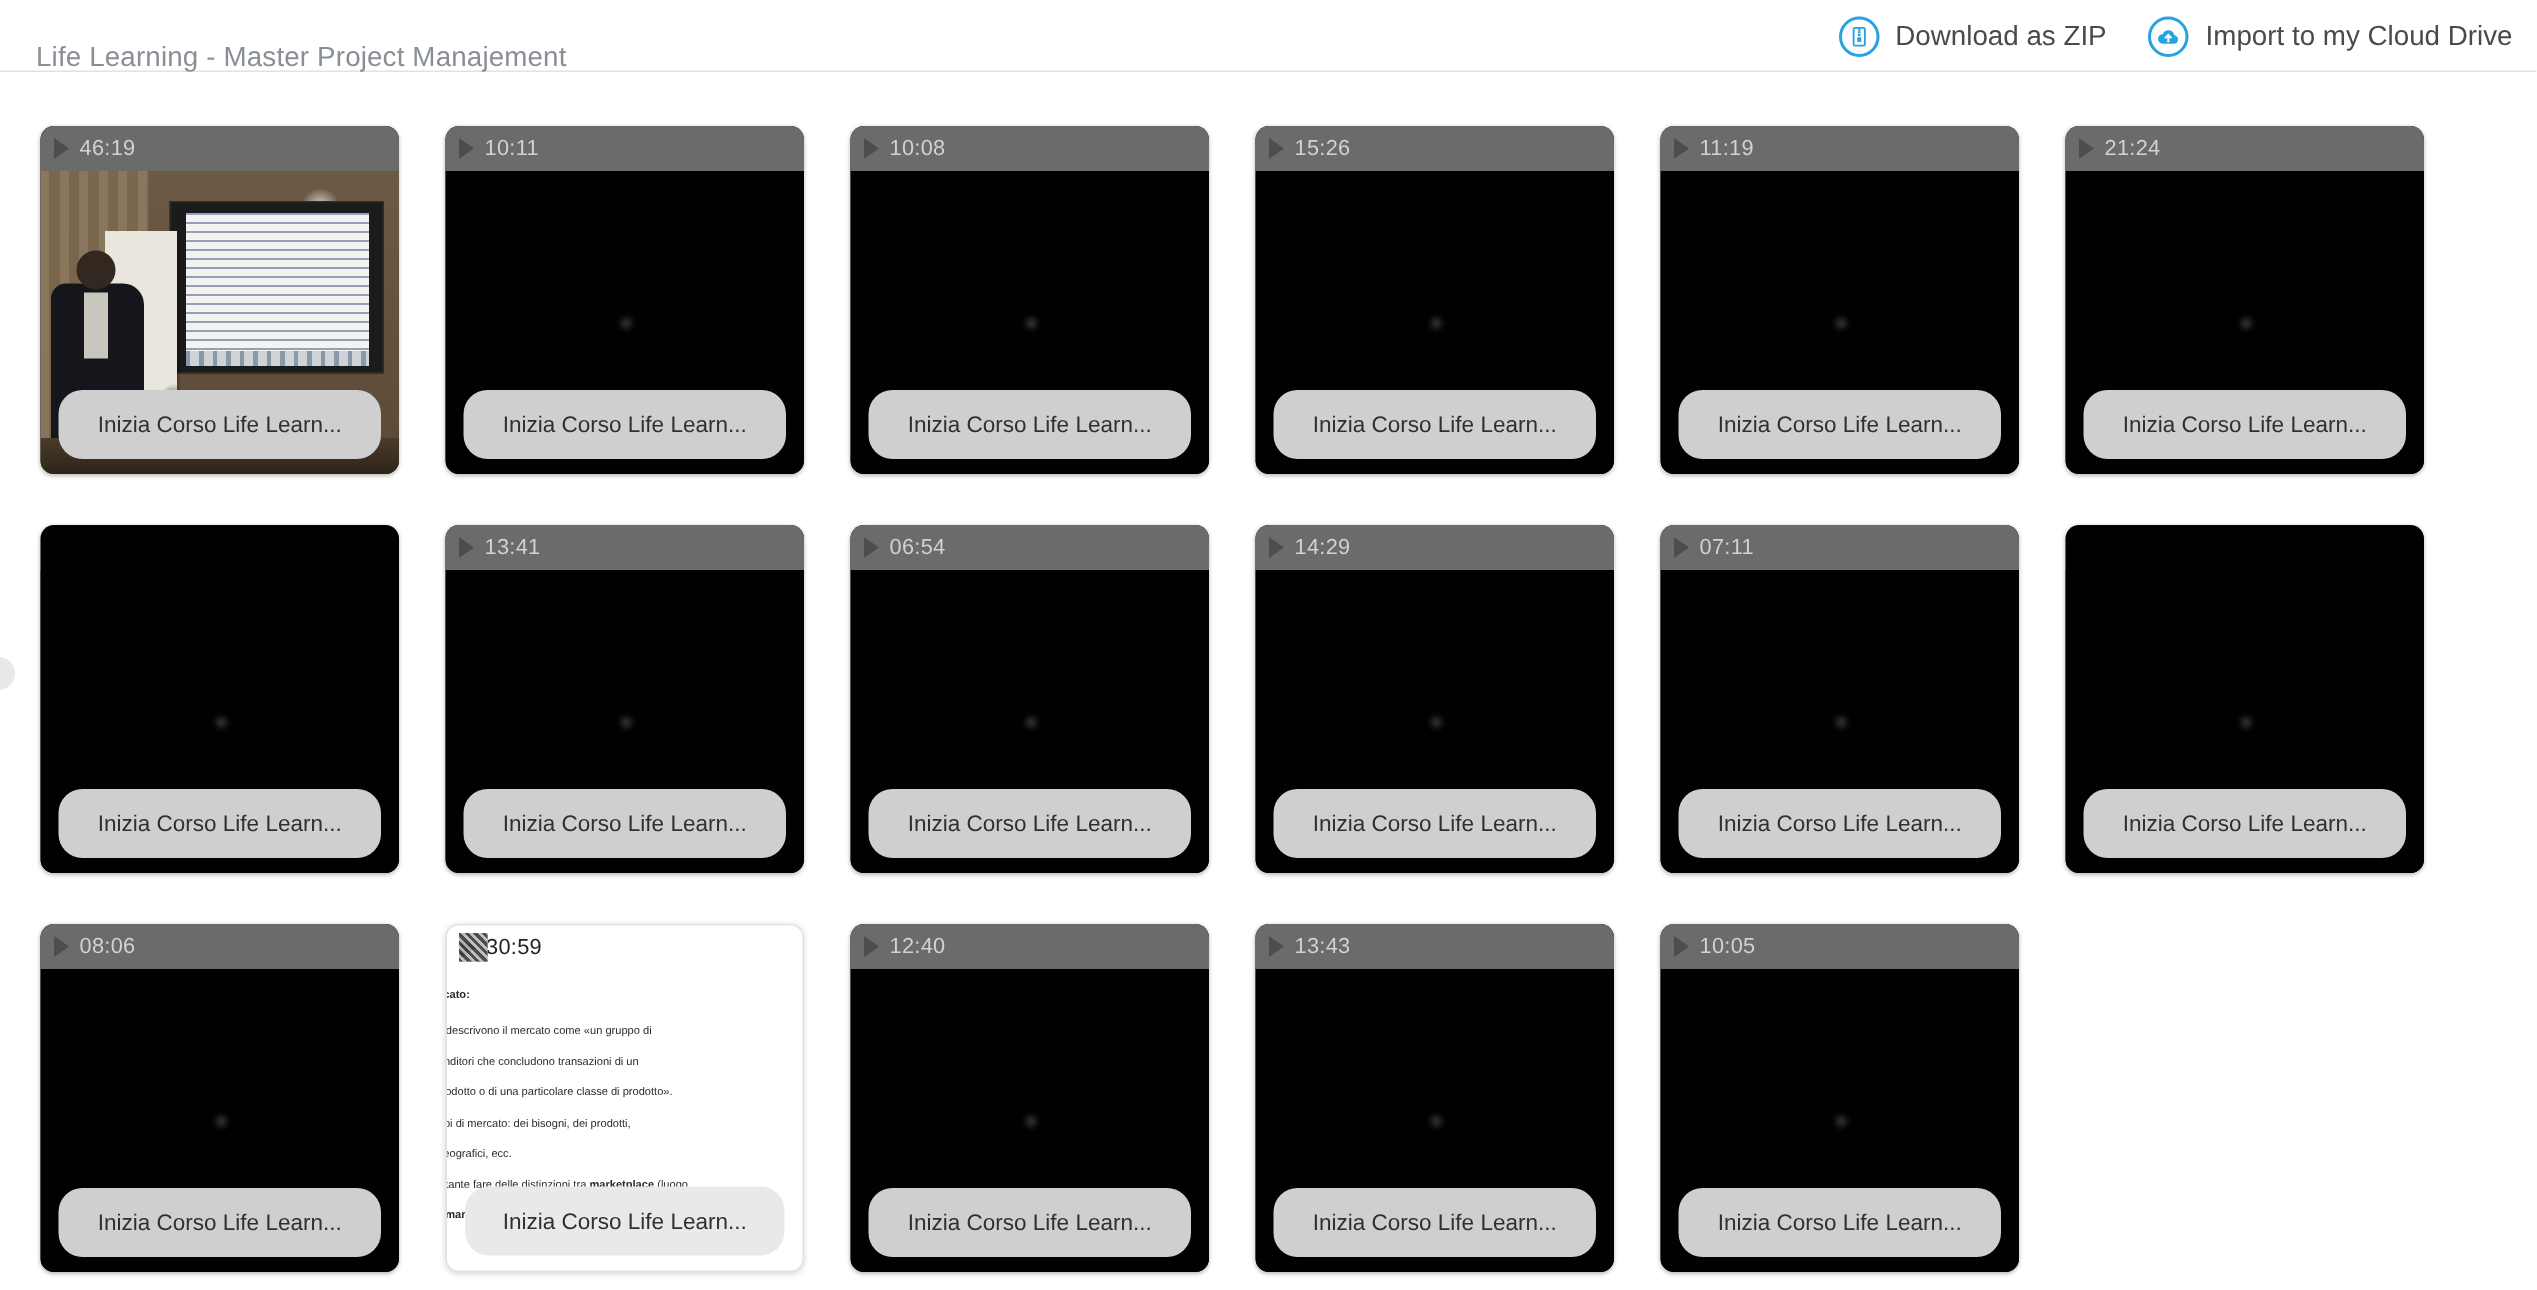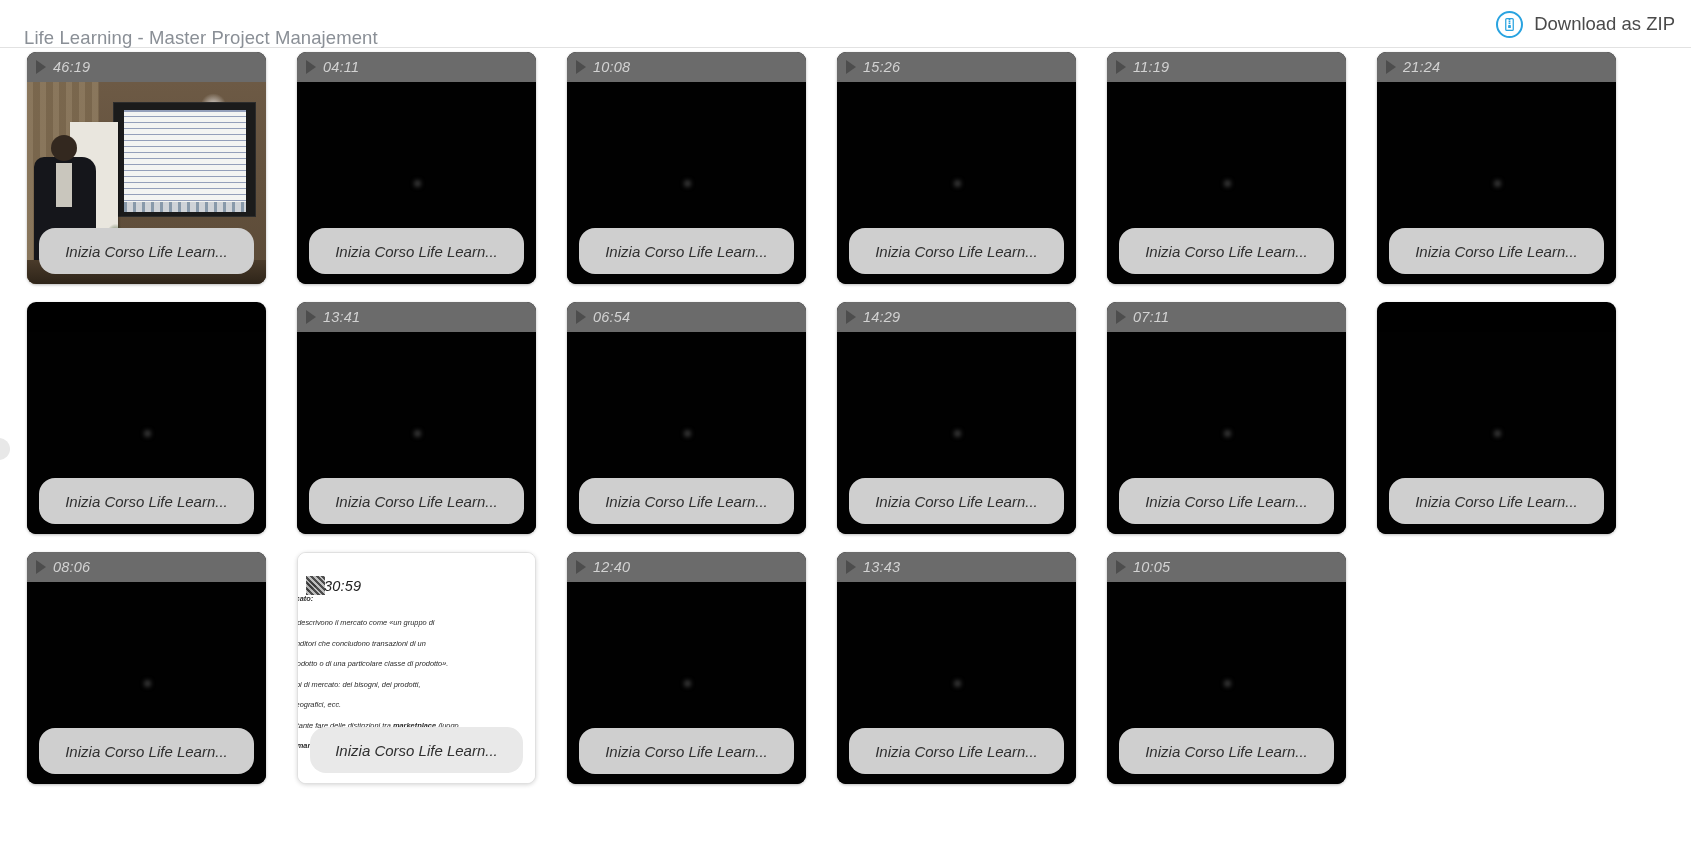--- a/index.html
+++ b/index.html
@@ -332,6 +332,15 @@
       <span class="label">Download as ZIP</span>
     </button>
 
+    <button class="action-btn">
+      <span class="icon-circle filled">
+        <svg width="17" height="17" viewBox="0 0 24 24" aria-hidden="true">
+          <path d="M6.6 18.5h10.6a4 4 0 0 0 .5-7.96A5.6 5.6 0 0 0 6.9 9.6 3.9 3.9 0 0 0 6.6 18.5z" fill="#29a3e0"></path>
+          <path d="M12 16.4V10.6 M12 10.2l-2.5 2.6 M12 10.2l2.5 2.6" stroke="#ffffff" stroke-width="1.9" fill="none" stroke-linecap="round" stroke-linejoin="round"></path>
+        </svg>
+      </span>
+      <span class="label">Import to my Cloud Drive</span>
+    </button>
 
   </div>
 </div>

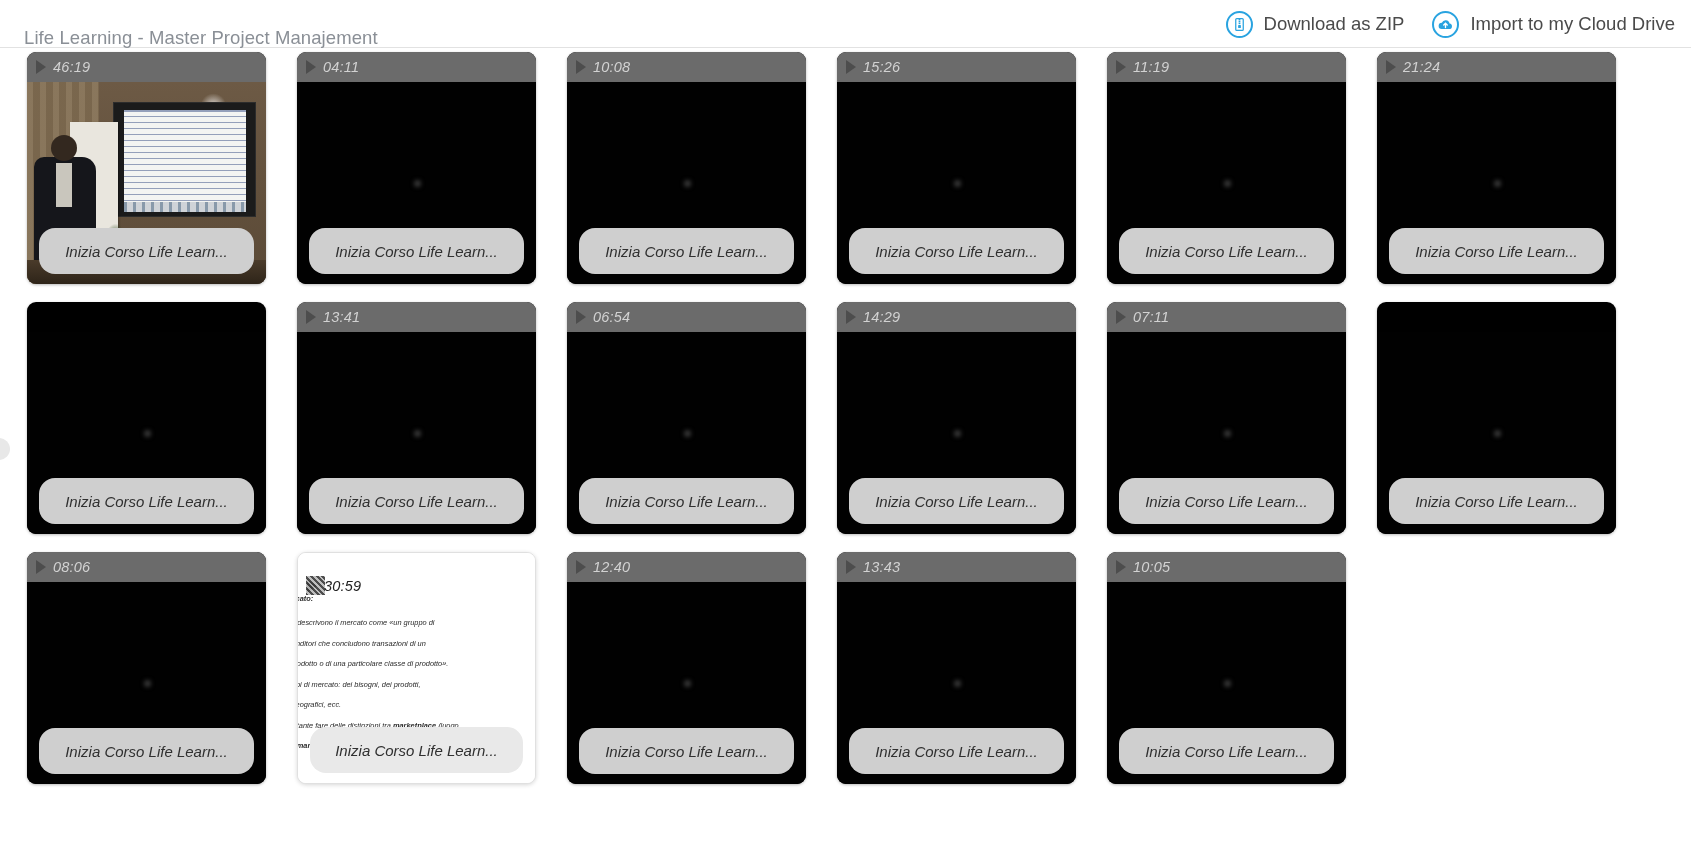--- a/index.html
+++ b/index.html
@@ -105,12 +105,11 @@
   .grid {
     position: absolute;
     left: 27px;
-    top: 4px;
+    top: 36px;
     width: 1640px;
     display: flex;
     flex-wrap: wrap;
-    gap: 18px 31px;
-    font-style: italic;
+    gap: 34px 31px;
   }
 
   .card {

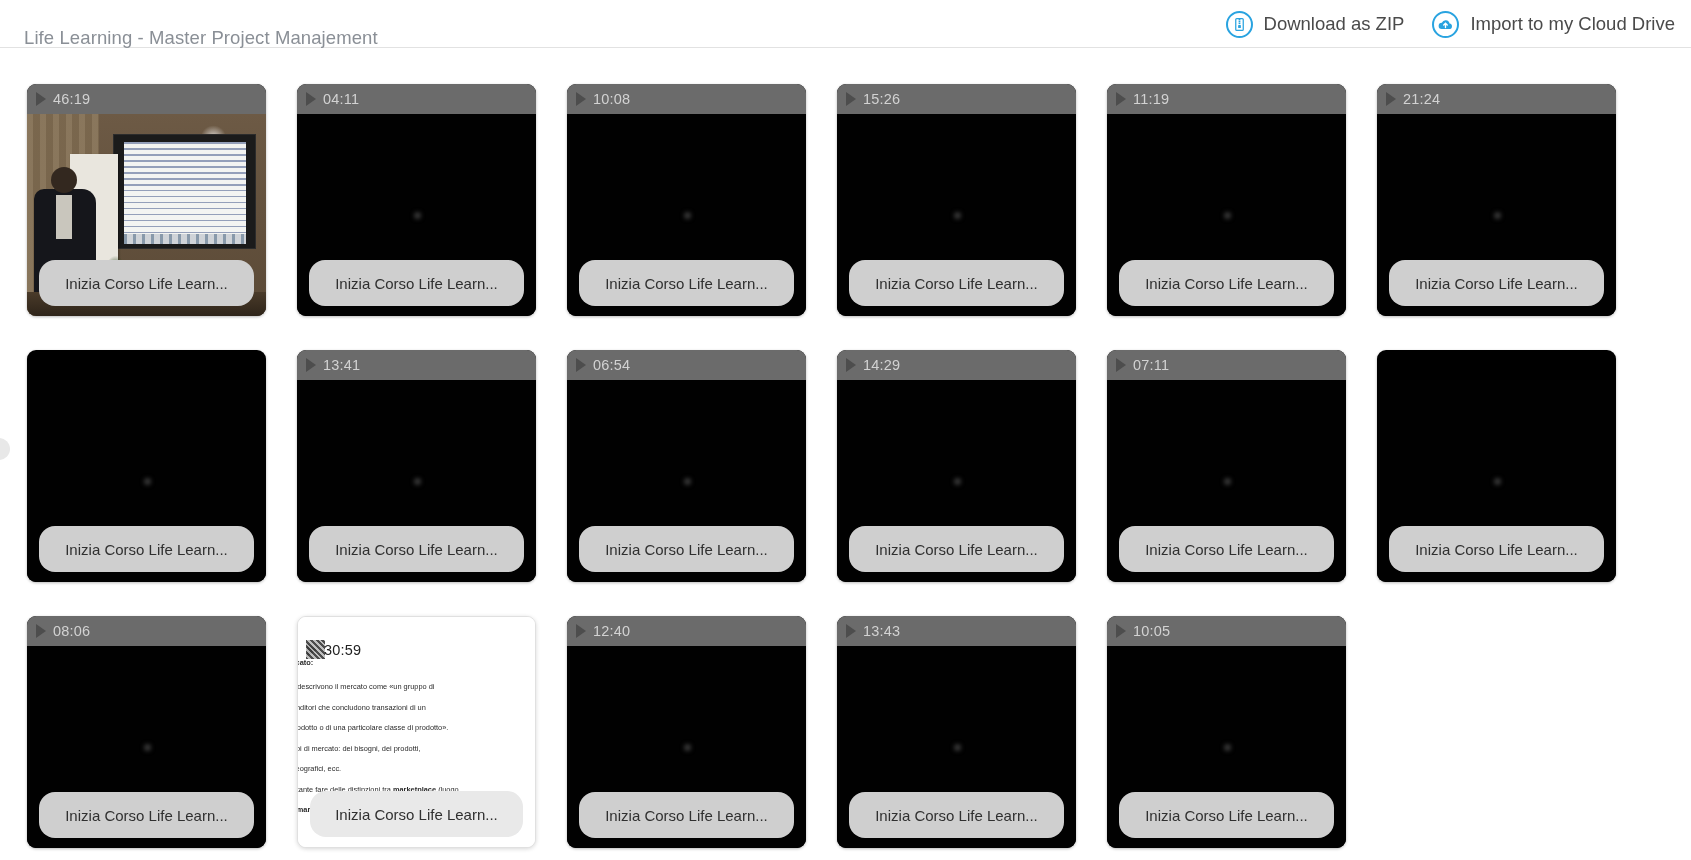--- a/index.html
+++ b/index.html
@@ -377,7 +377,7 @@
         </div>
         <div class="card-header">
           <span class="play-tri"></span>
-          <span class="duration">04:11</span>
+          <span class="duration">10:11</span>
         </div>
         <div class="pill">
           <span class="pill-label">Inizia Corso Life Learn...</span>

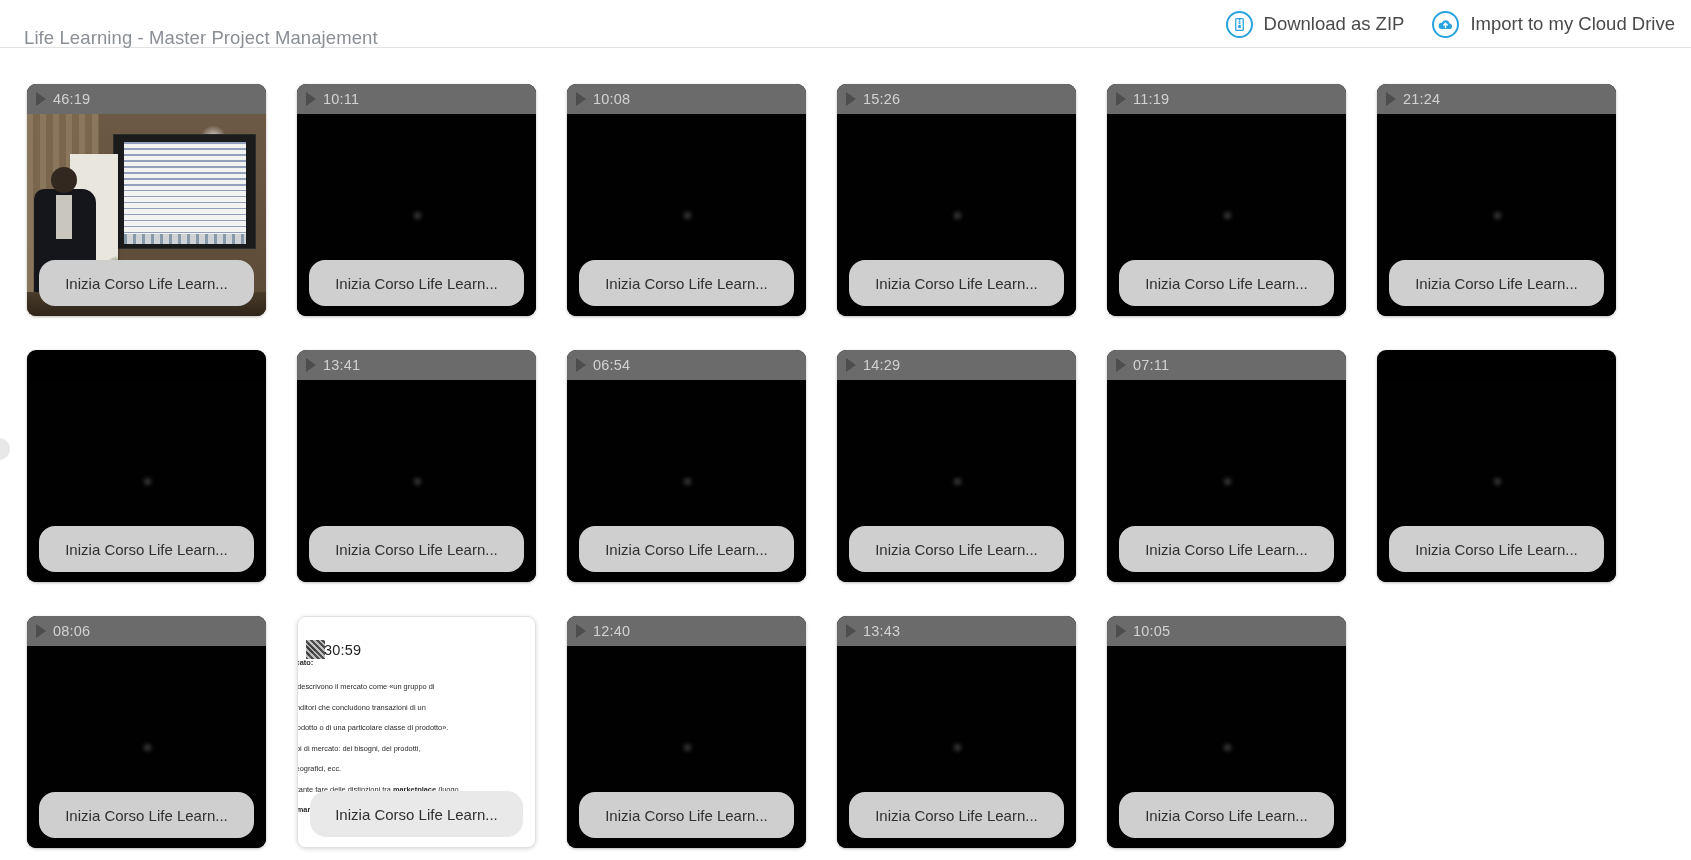--- a/index.html
+++ b/index.html
@@ -143,7 +143,6 @@
 
   .card.light .card-header {
     background: transparent;
-    margin-top: 18px;
   }
 
   .play-tri {

